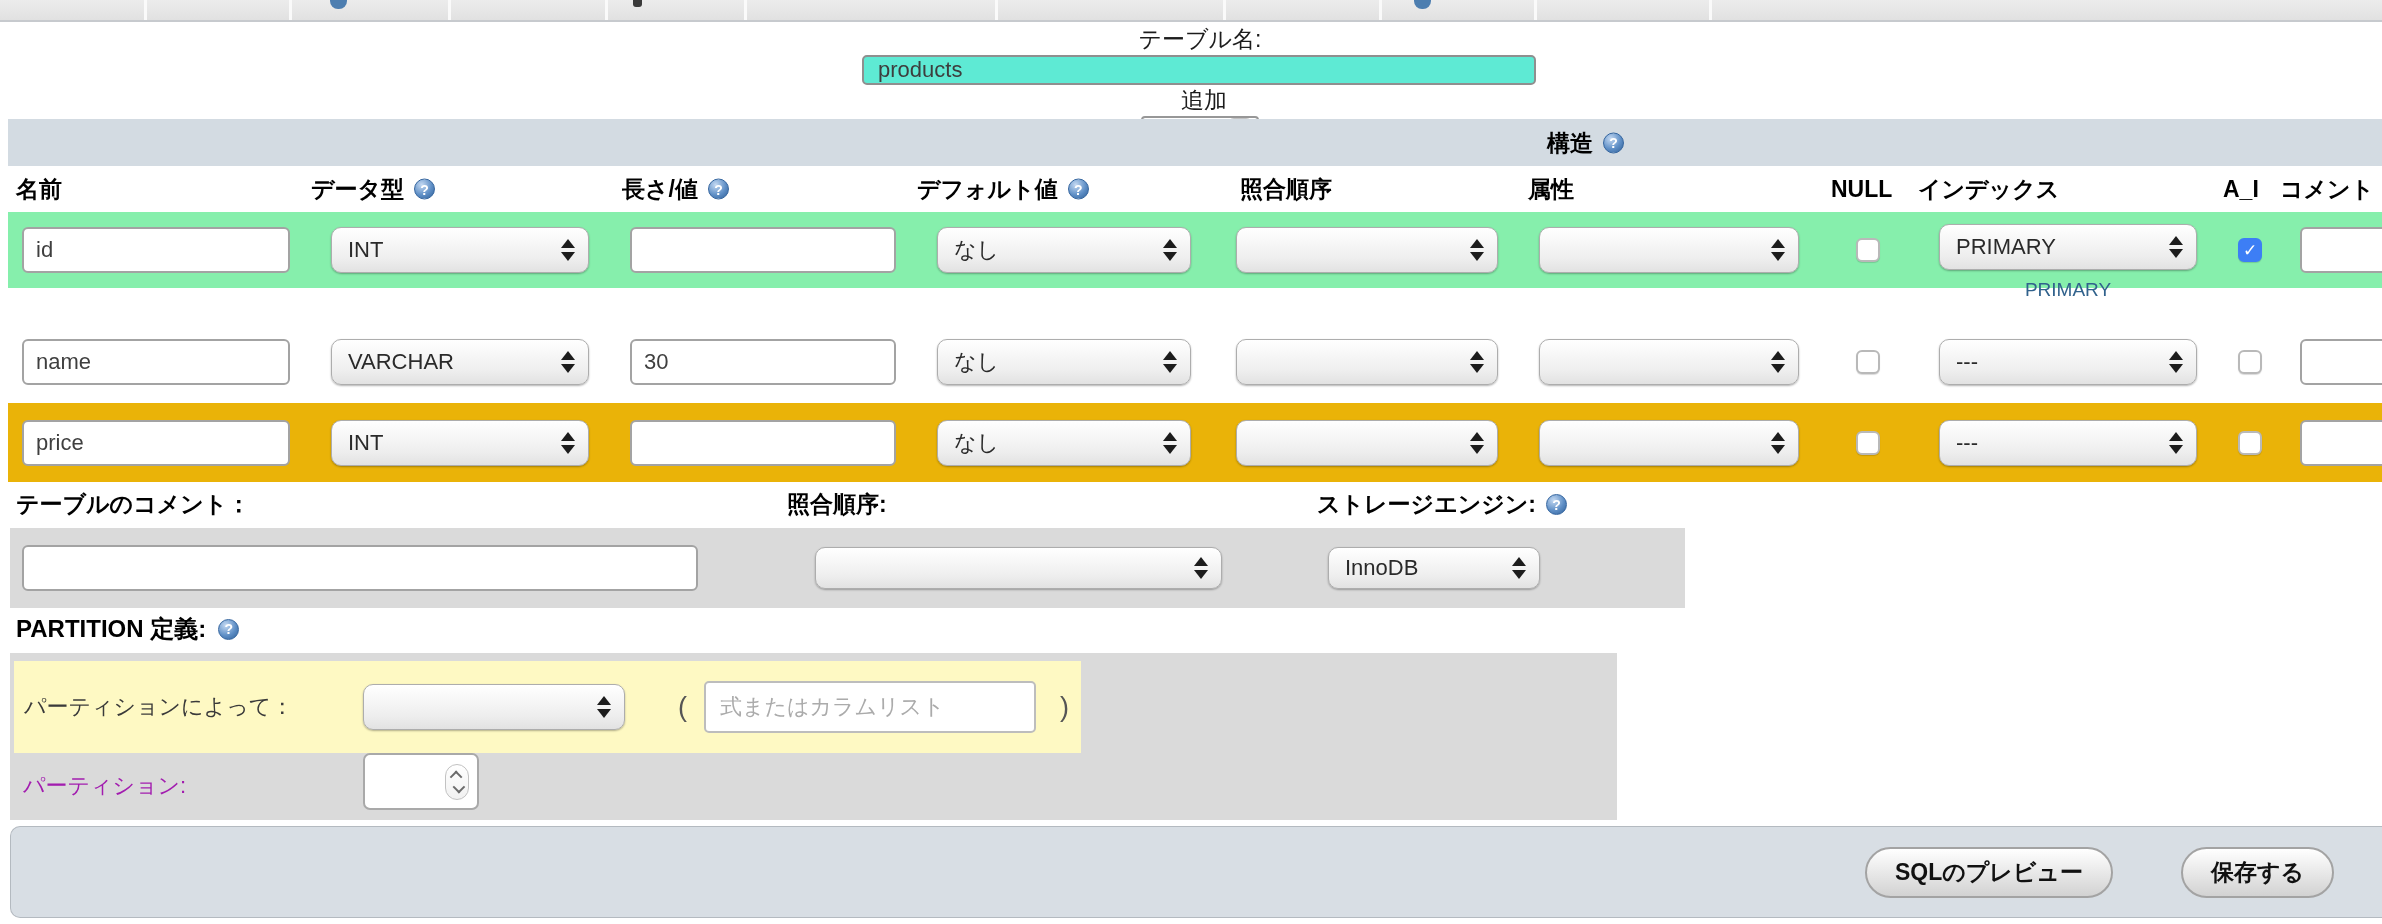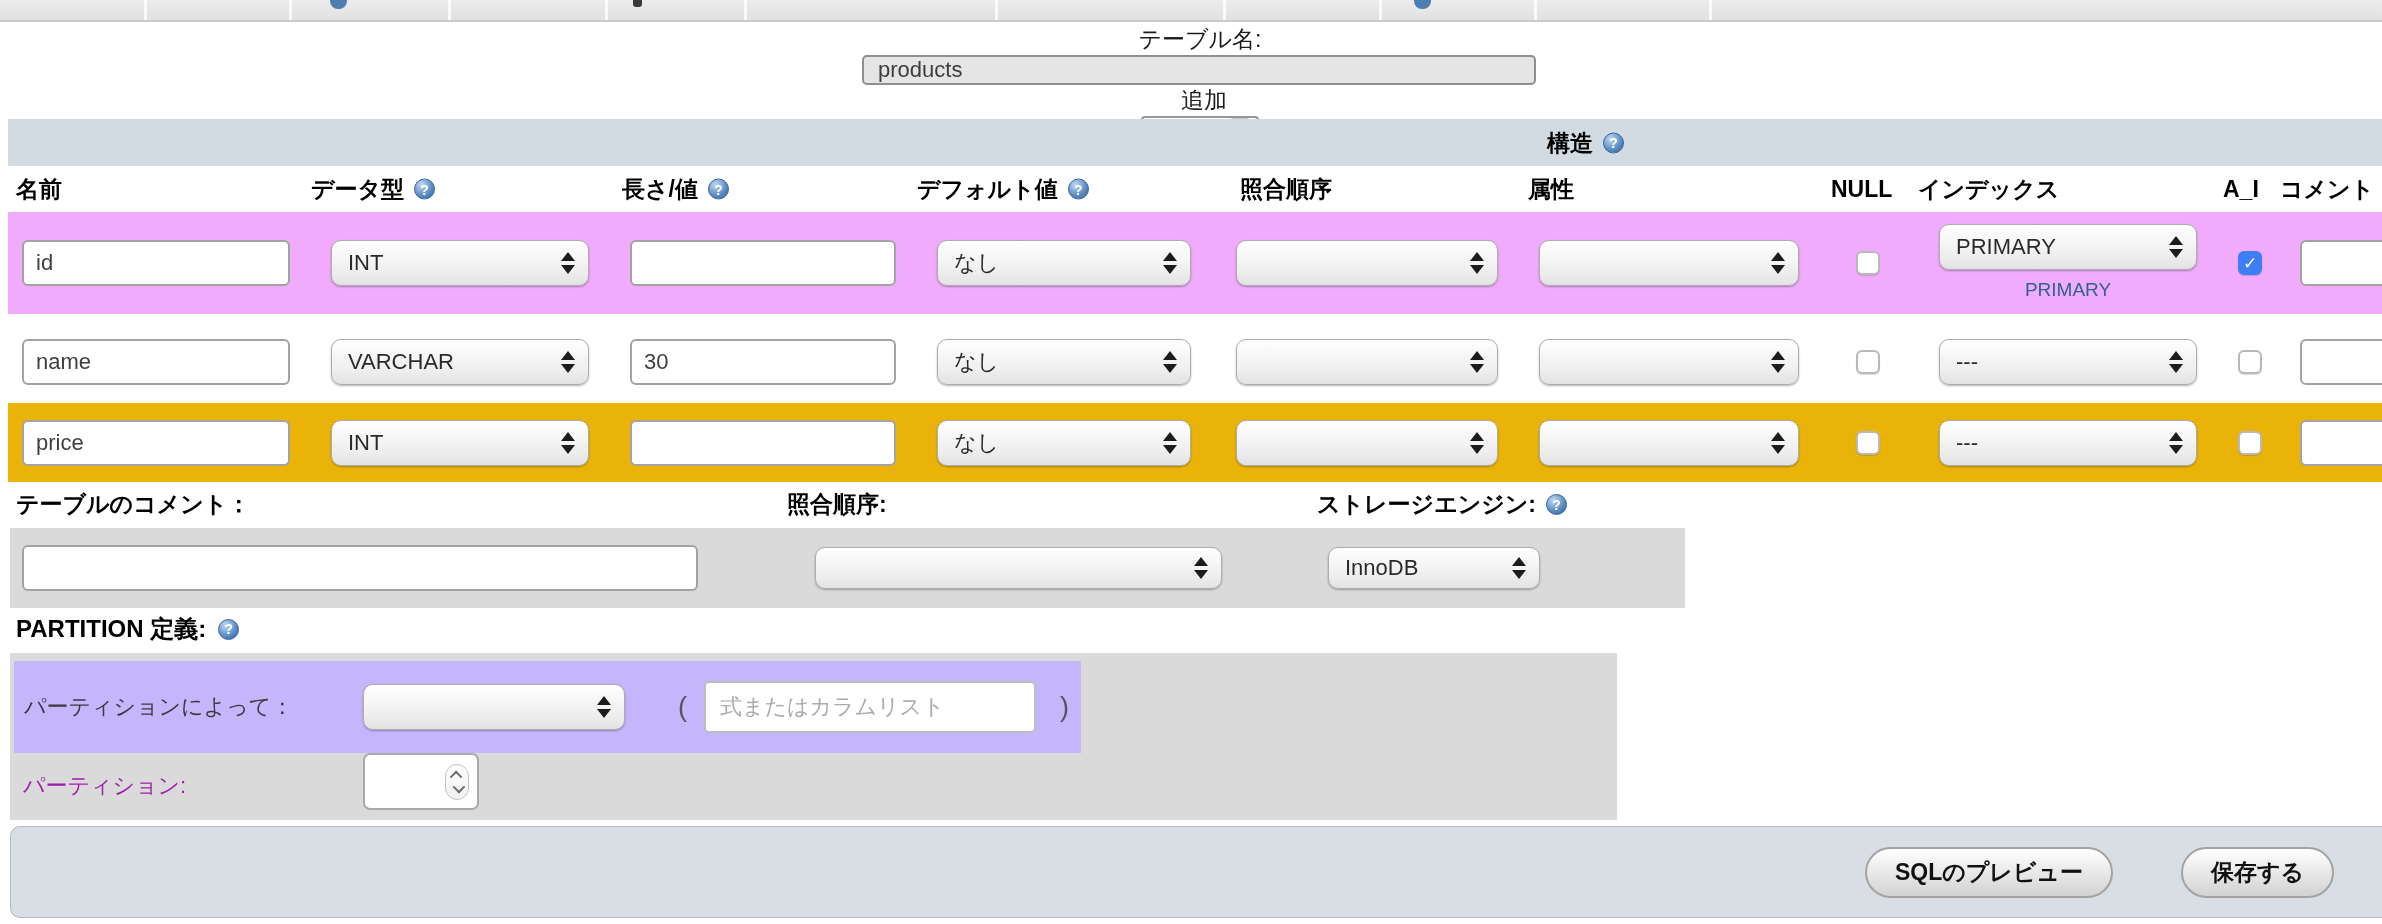--- a/index.html
+++ b/index.html
@@ -20,7 +20,7 @@
     display:flex; align-items:center; font-size:23px; color:#1c1c1c;flex-direction:column; }
   .tb-label { white-space:nowrap; }
   .tname-input { margin-left:16px; width:674px; height:47px; border:2px solid #8f8f8f;
-    border-radius:5px; font-size:22px; padding:0 14px; color:#3d3d3d; background:#e5e5e5; outline:none;
+    border-radius:5px; font-size:22px; padding:0 14px; color:#3d3d3d; background:#5eead4; outline:none;
     font-family:inherit; }
   .add-label { margin-left:26px; }
   .numbox { margin-left:18px; width:118px; height:46px; border:2px solid #979797; border-radius:4px;

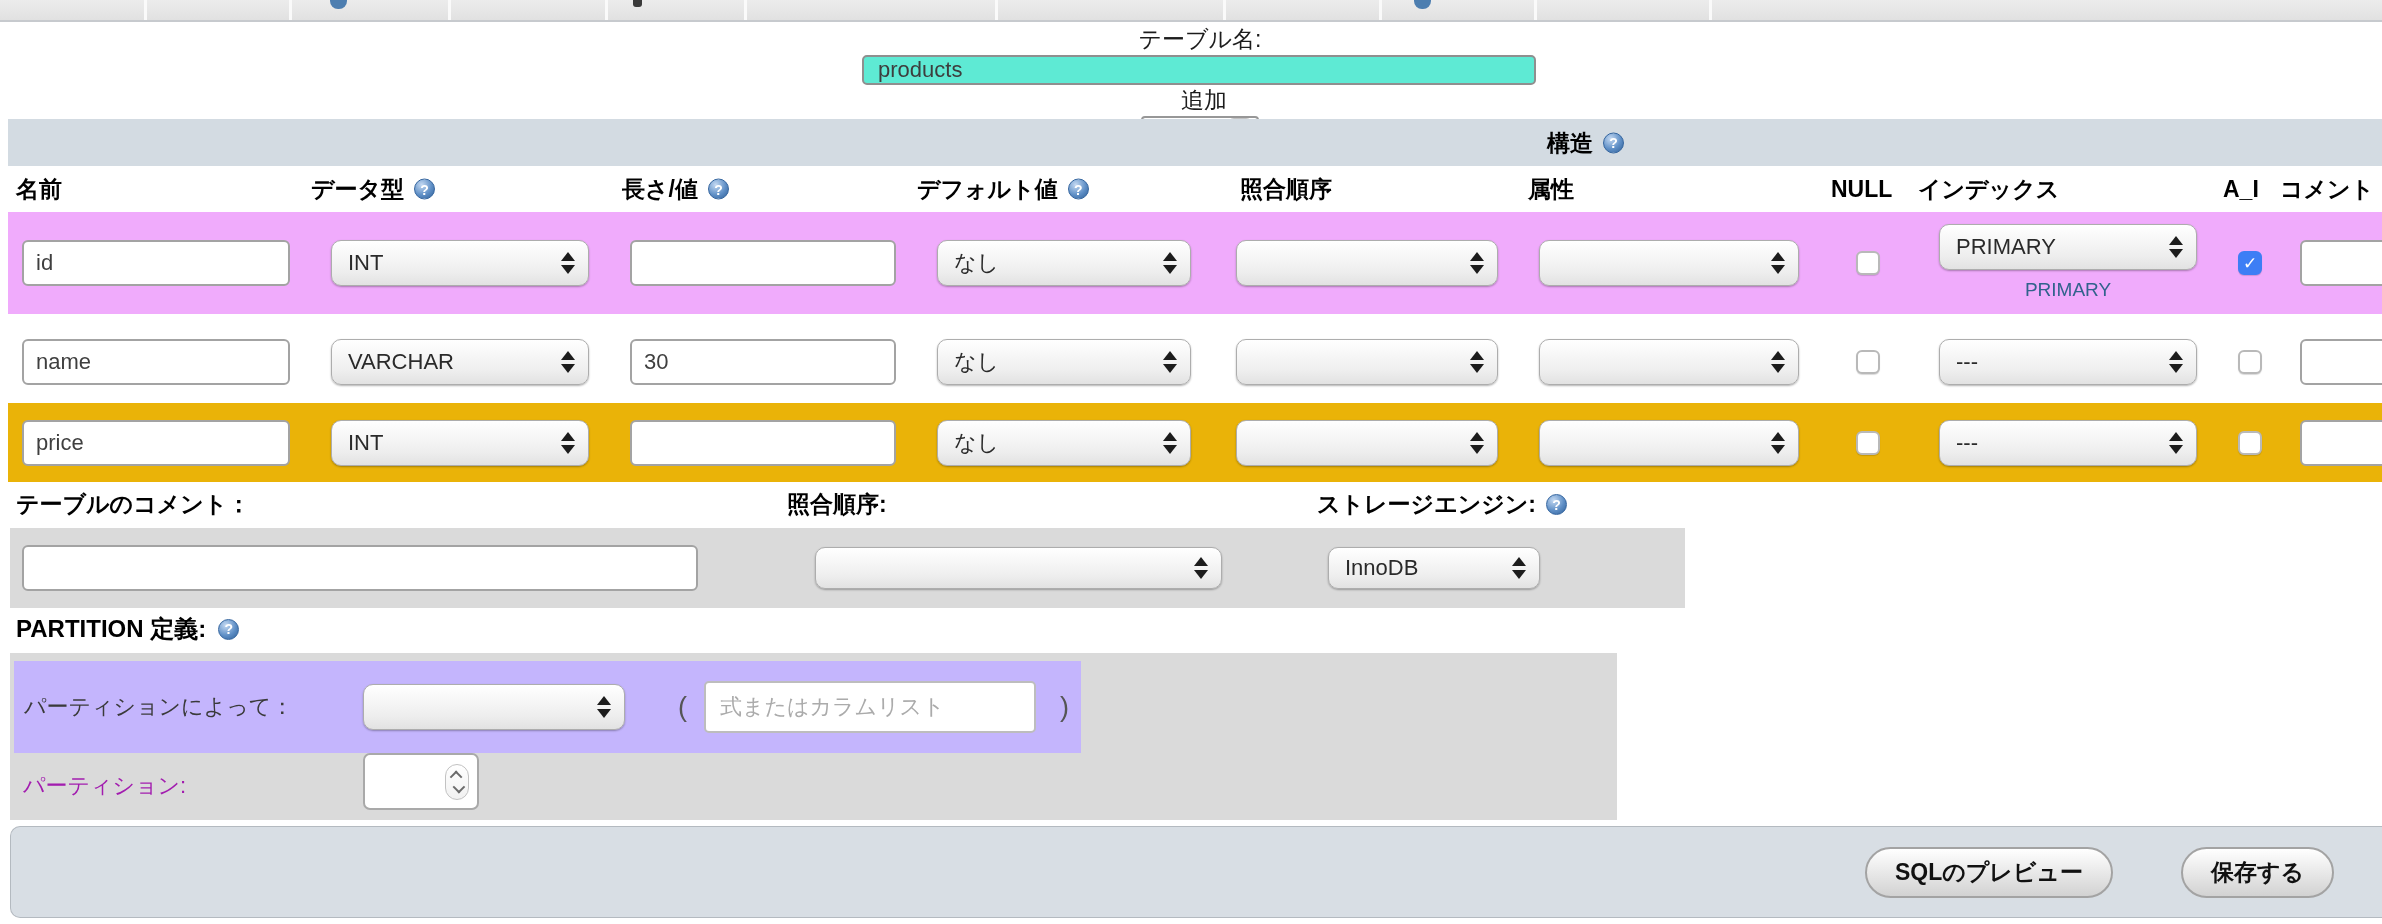--- a/index.html
+++ b/index.html
@@ -53,7 +53,7 @@
     color:#000; display:flex; align-items:center; gap:10px; white-space:nowrap; }
 
   .row { position:absolute; left:8px; width:2374px; }
-  .row-id    { top:212px; height:102px; background:#f0abfc; }
+  .row-id    { top:212px; height:76px; background:#86efac; }
   .row-name  { top:320px; height:83px;  background:#ffffff; }
   .row-price { top:403px; height:79px;  background:#eab308; }
 

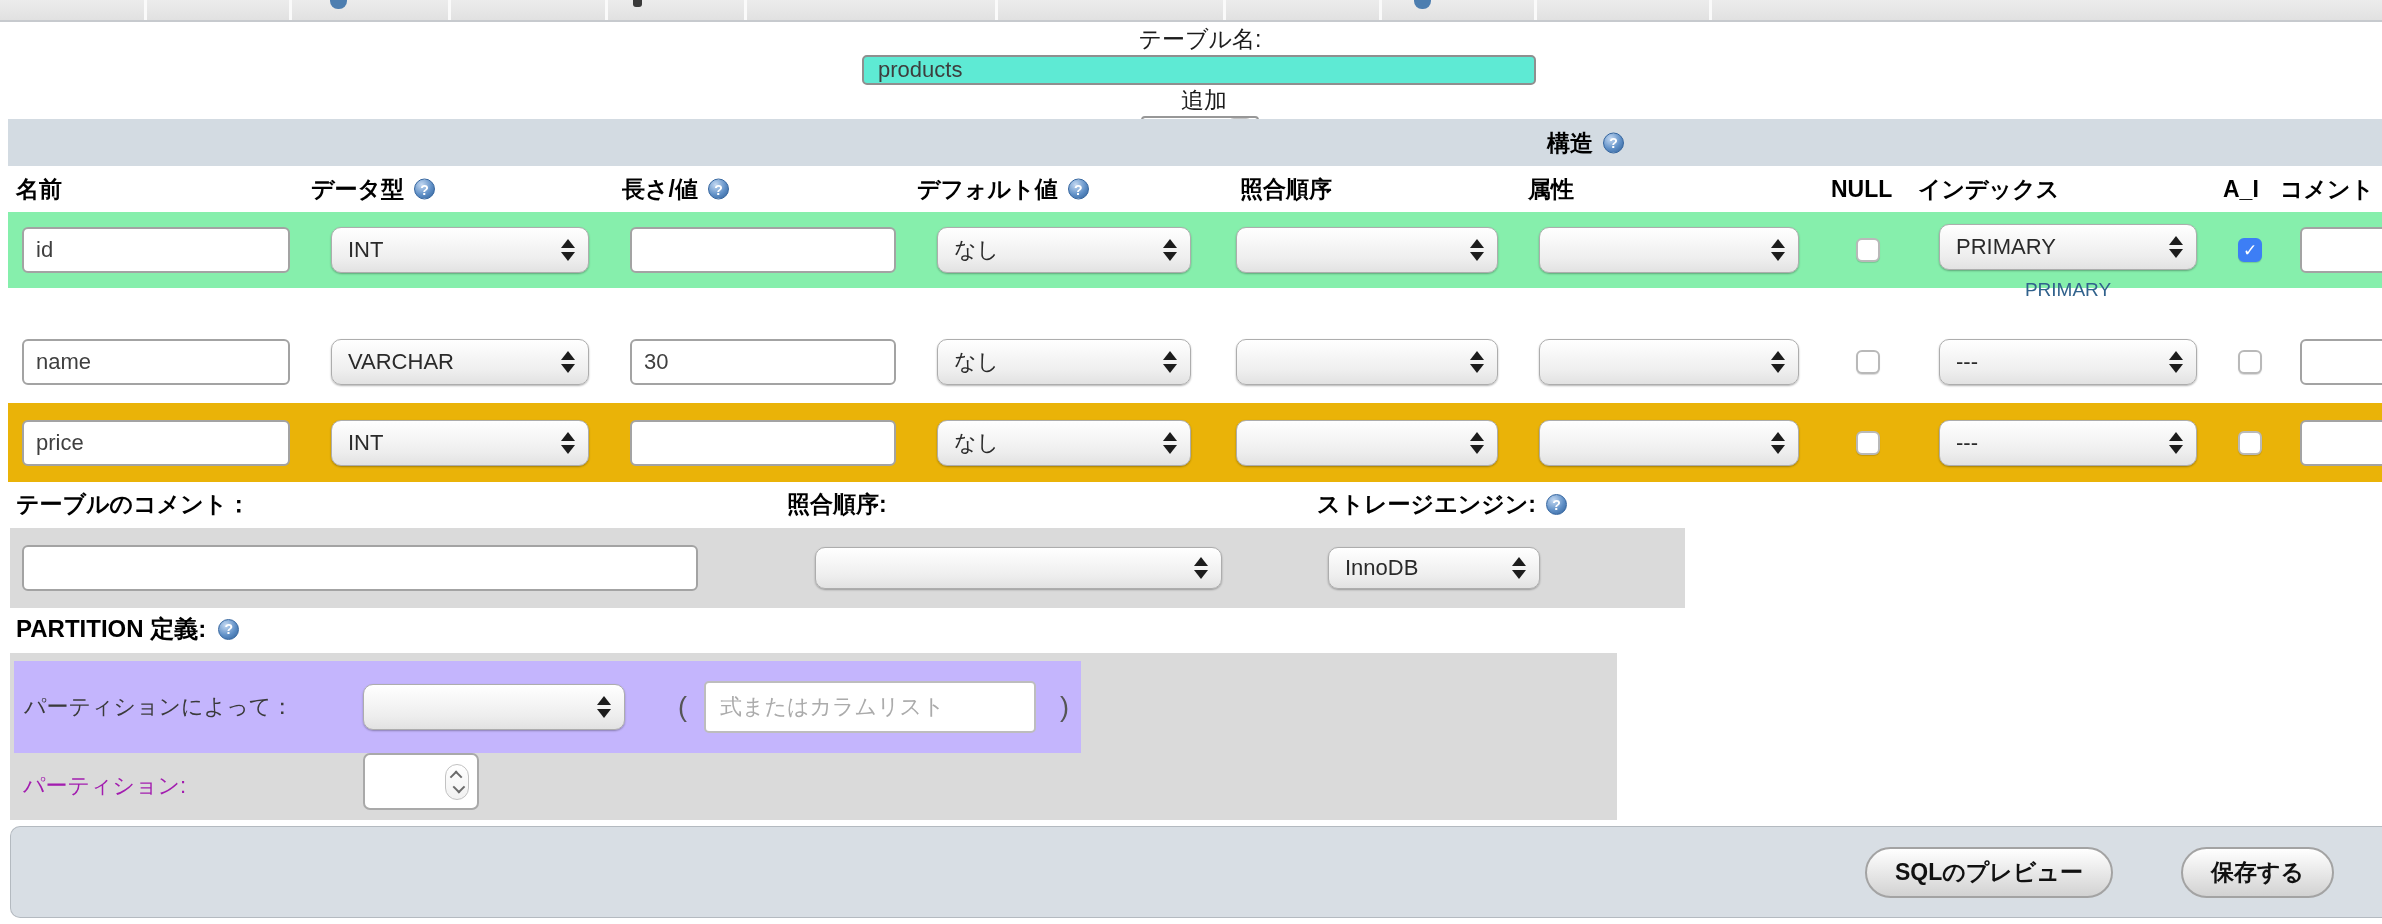--- a/index.html
+++ b/index.html
@@ -103,7 +103,7 @@
   .part-title { position:absolute; top:613px; left:16px; font-weight:bold; font-size:24px;
     color:#000; display:flex; align-items:center; gap:12px; }
   .part-panel { position:absolute; top:653px; left:10px; width:1607px; height:167px; background:#dadada; }
-  .part-white { position:absolute; top:8px; left:4px; width:1067px; height:92px; background:#c4b5fd; }
+  .part-white { position:absolute; top:8px; left:4px; width:1067px; height:92px; background:#fef9c3; }
   .part-white .lbl { position:absolute; left:10px; top:50%; transform:translateY(-50%);
     font-size:22px; color:#3a3a3a; white-space:nowrap; }
   .part-by-sel { position:absolute; left:349px; width:262px; top:50%; transform:translateY(-50%); }

